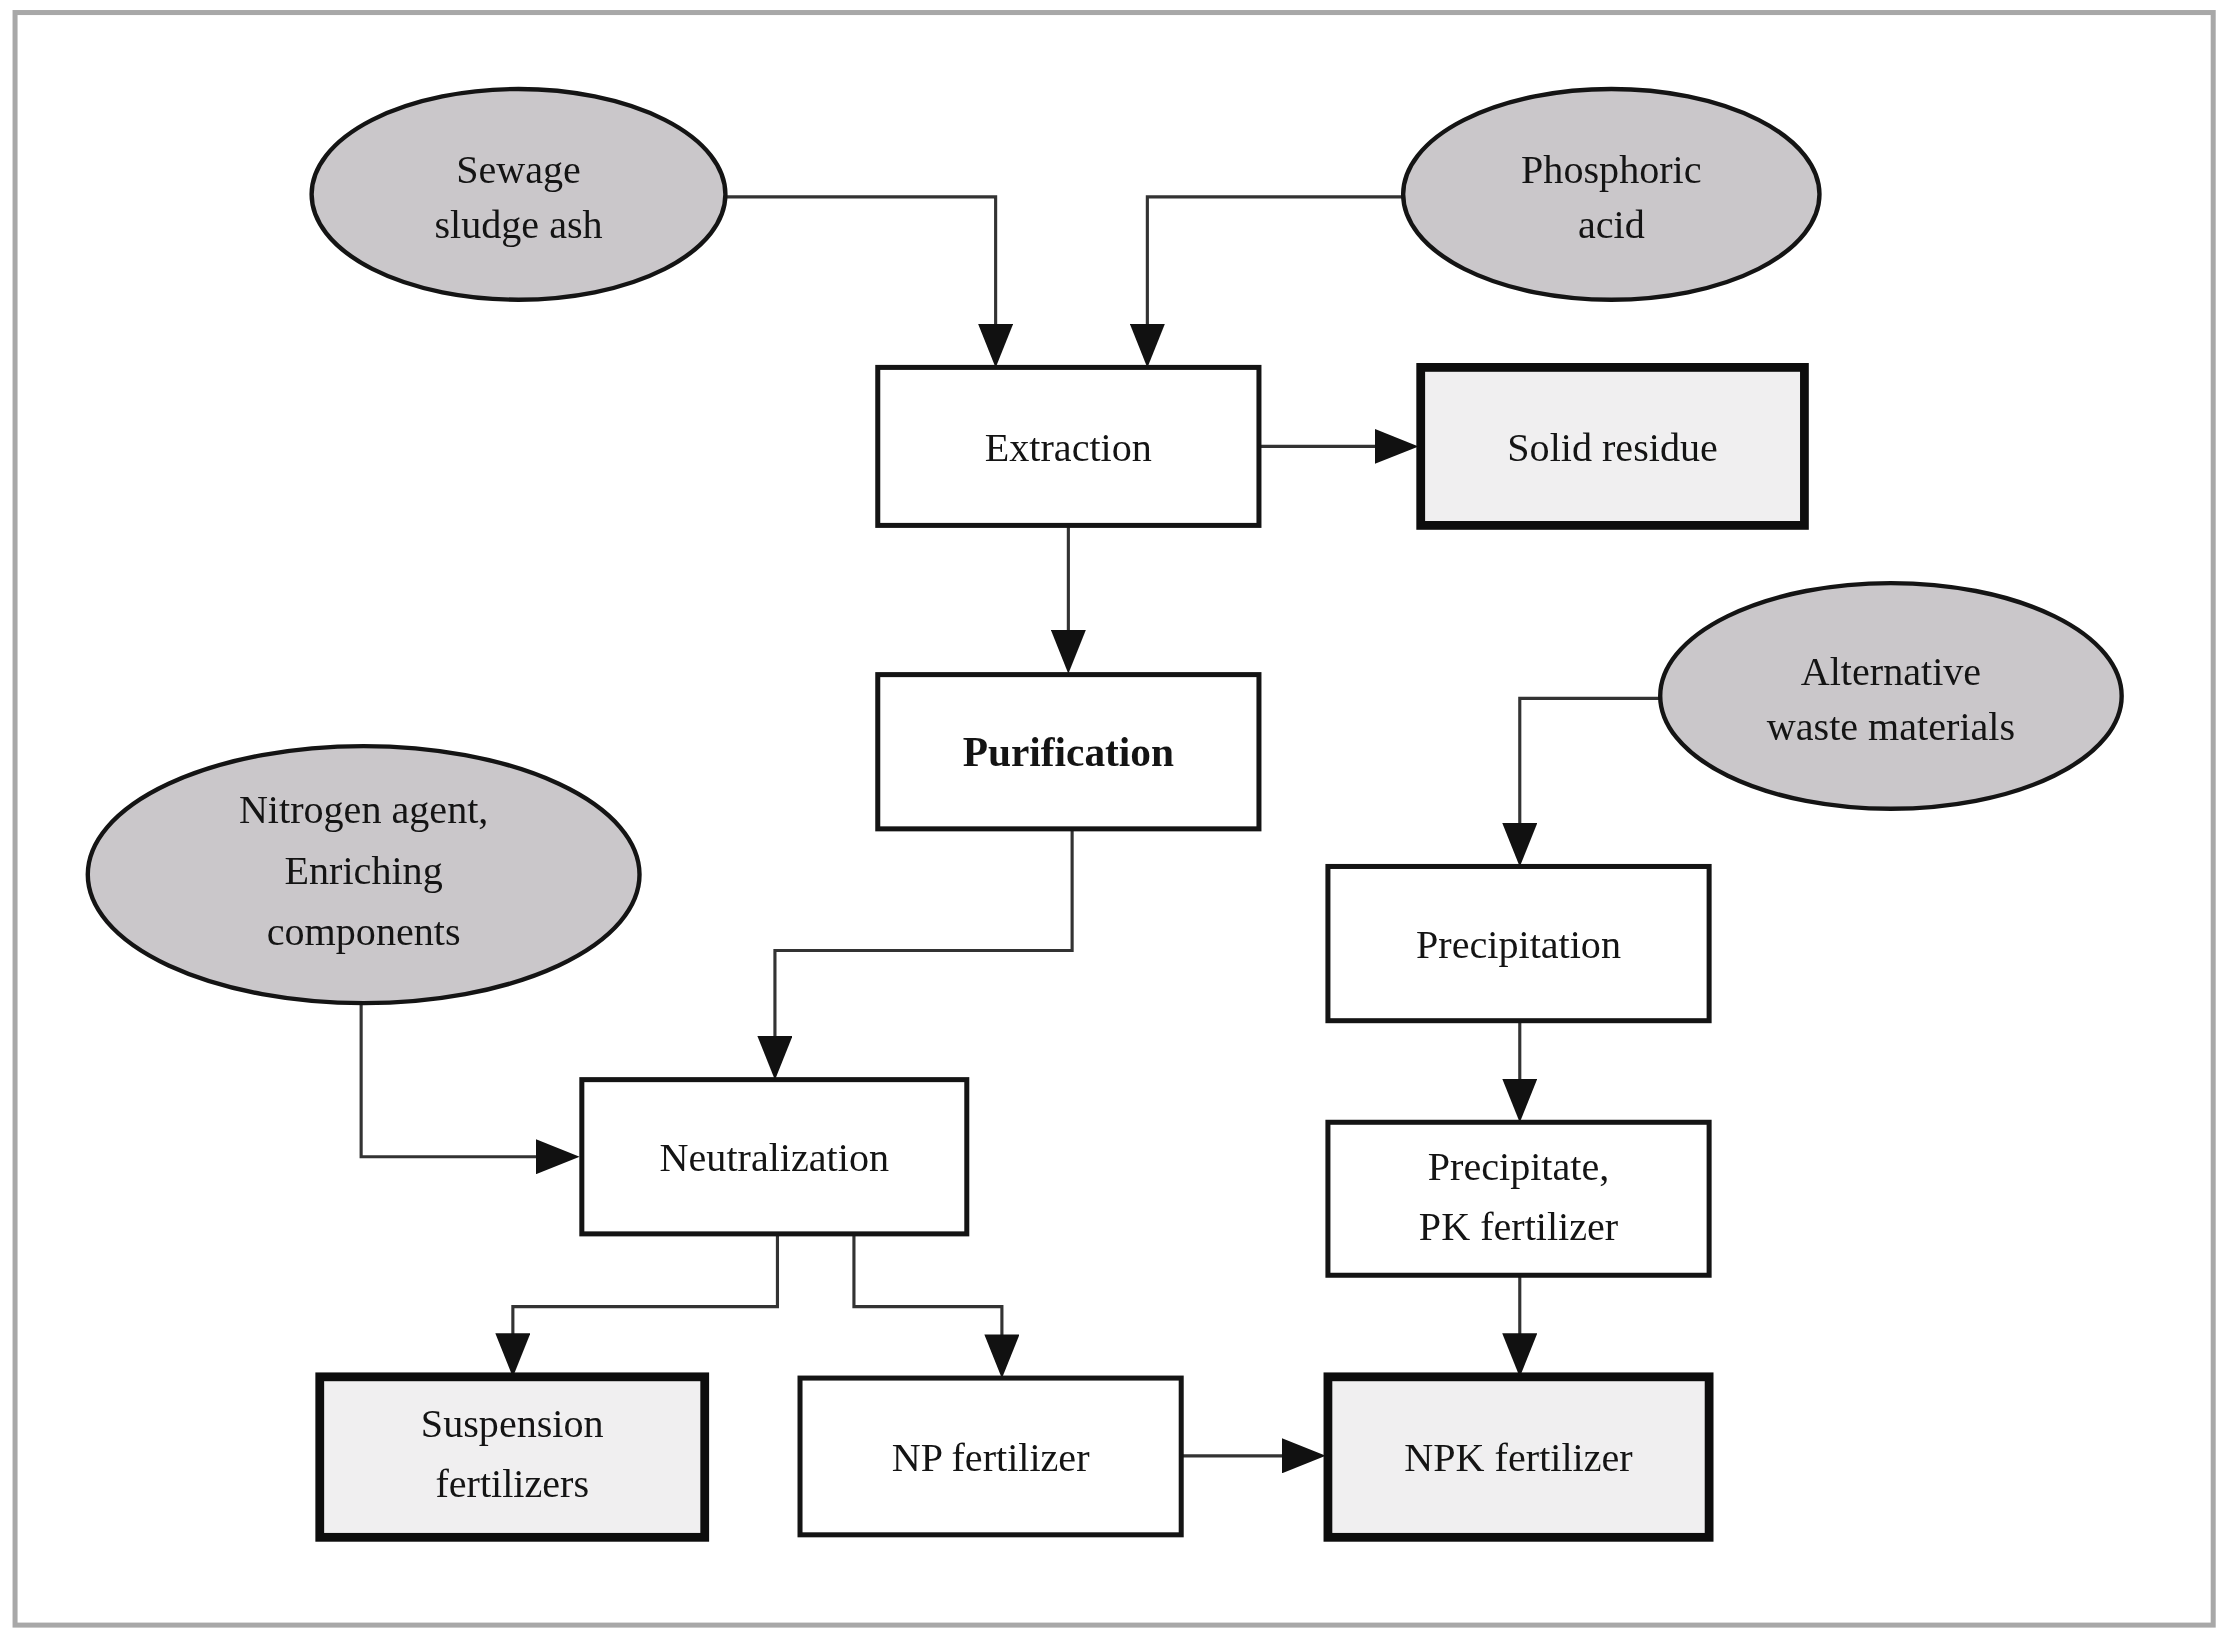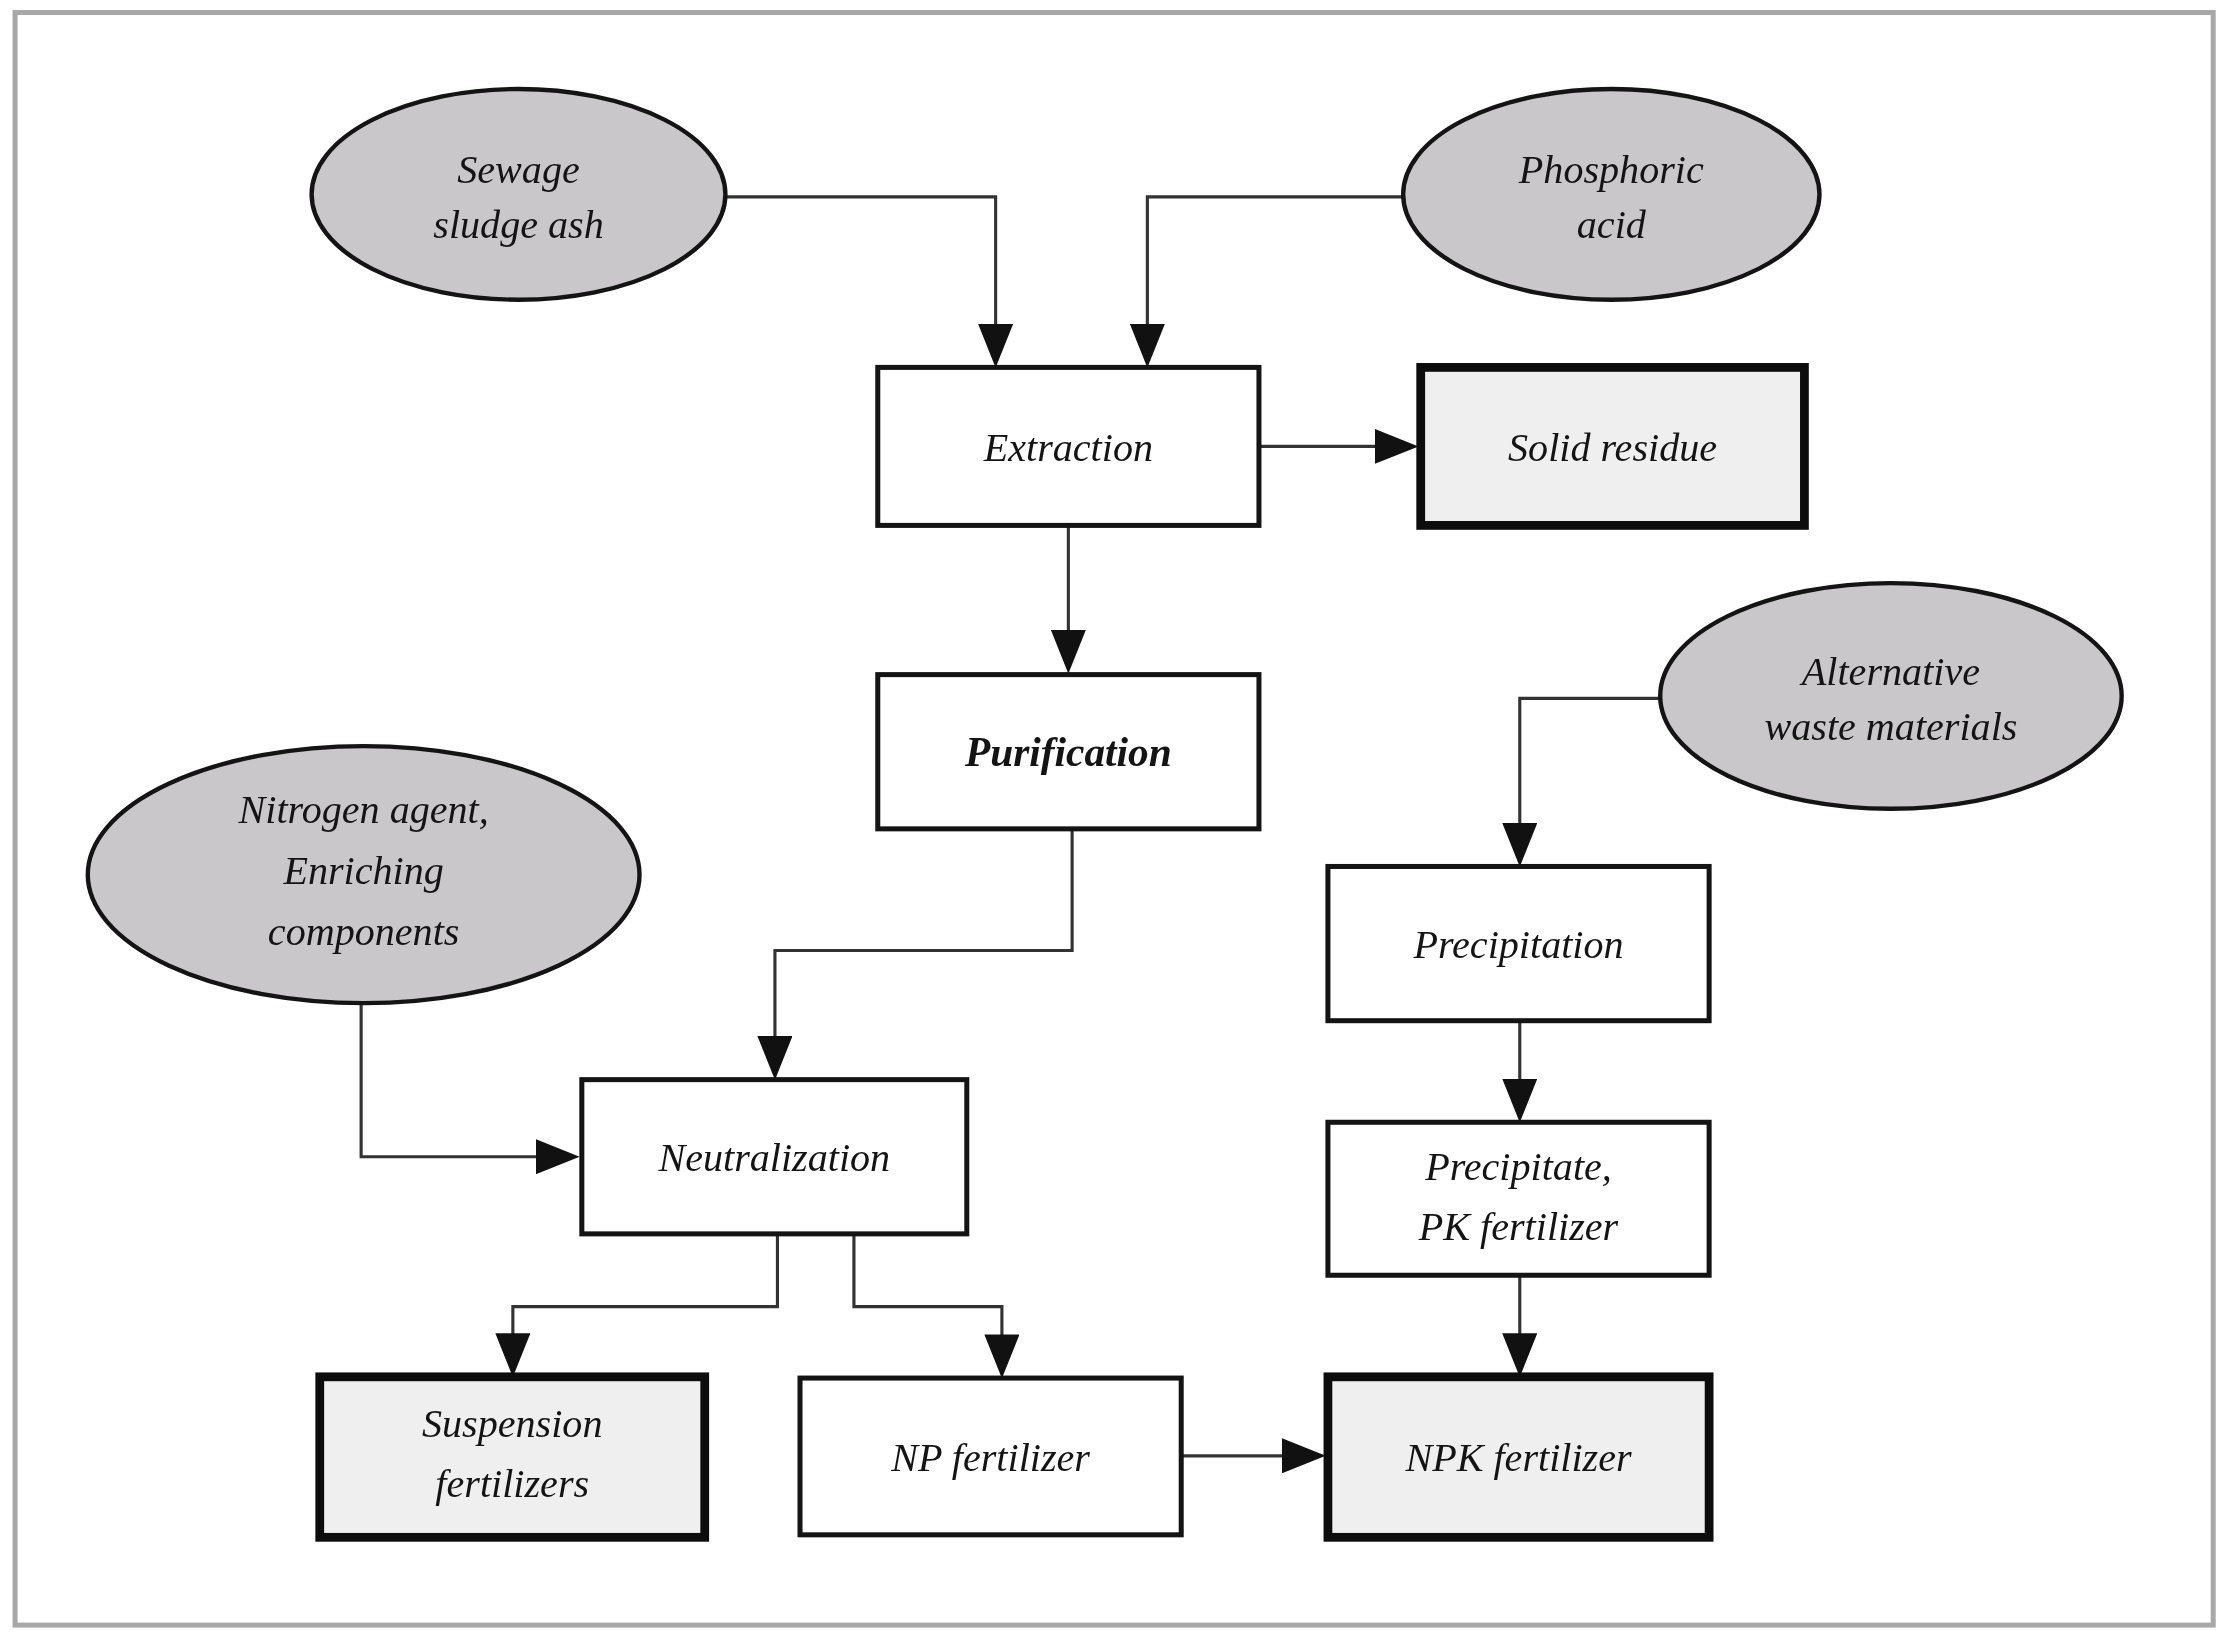--- a/index.html
+++ b/index.html
@@ -12,7 +12,6 @@
     width: 100%;
     max-width: 2227px;
     margin: 0 auto;
-    font-style: italic;
   }
   svg { display: block; width: 100%; height: auto; }
 

